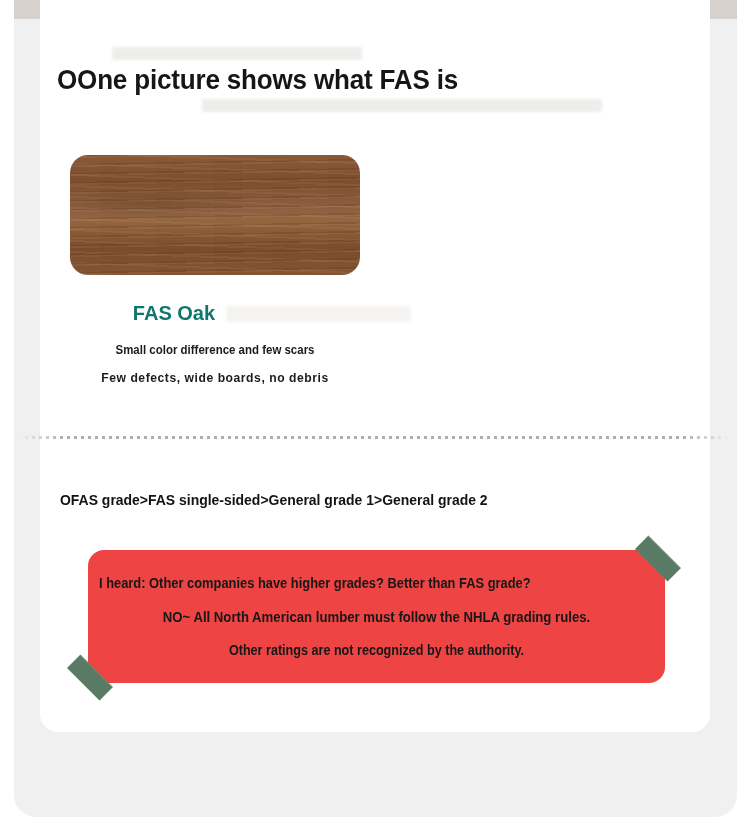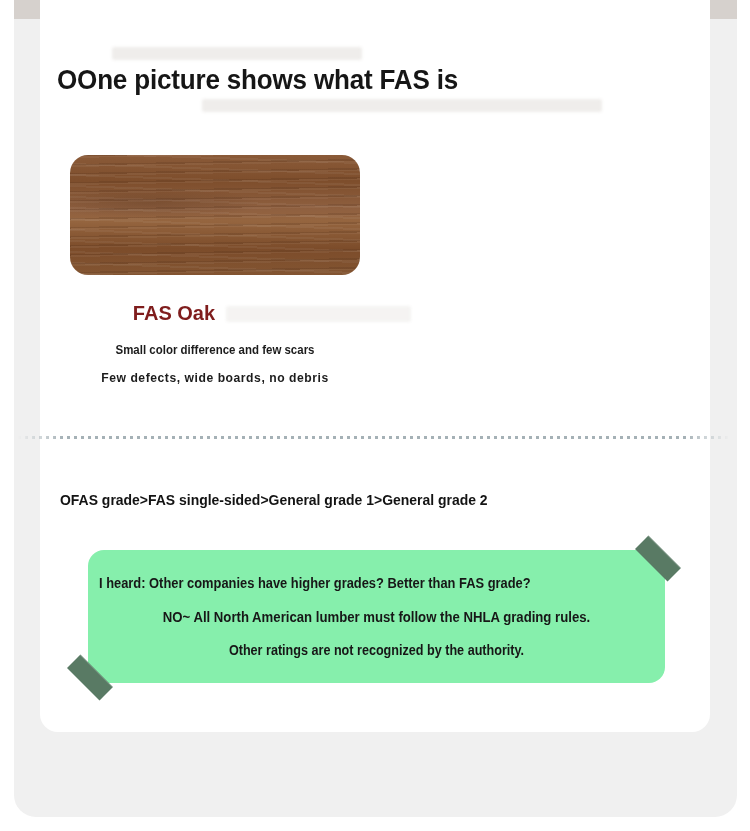--- a/index.html
+++ b/index.html
@@ -52,7 +52,7 @@
     border-radius:18px; }
 
   .oak-heading { margin-top:27px; font-size:20px; font-weight:700; color:#141414; }
-  .col-left  .oak-heading { color:#7f1d1d; transform:translateX(-41px); }
+  .col-left  .oak-heading { color:#0f766e; transform:translateX(-41px); }
   .col-right .oak-heading { transform:scaleX(0.85); }
 
   .desc { font-weight:700; color:#1c1c1c; font-size:13.5px; margin-top:17px;

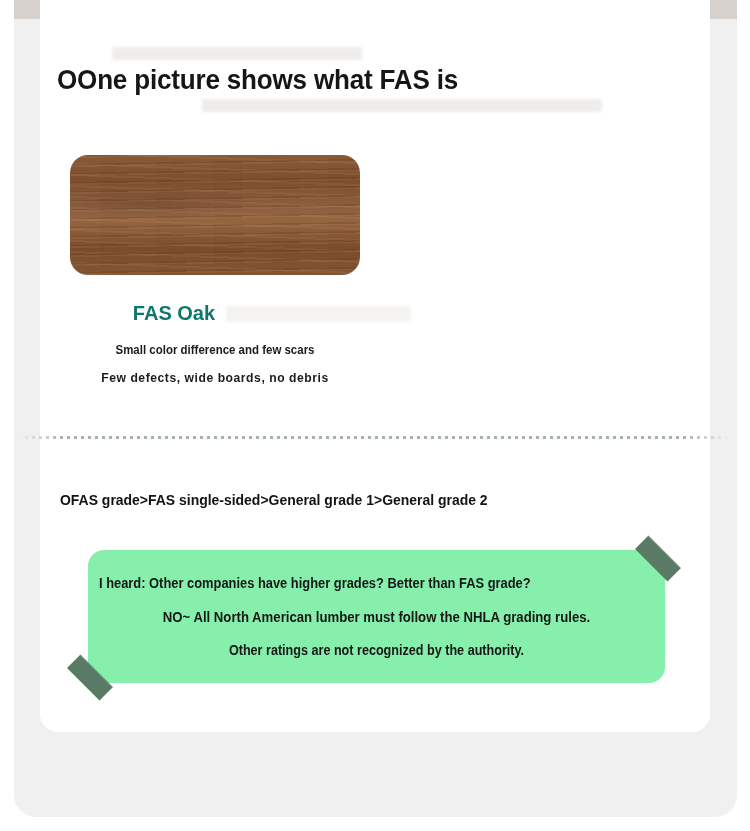--- a/index.html
+++ b/index.html
@@ -73,7 +73,7 @@
            white-space:nowrap; transform:scaleX(0.93); transform-origin:left center; }
 
   .callout { position:absolute; left:48px; top:550px; width:577px; height:133px;
-             background:#86efac; border-radius:16px; }
+             background:#ef4444; border-radius:16px; }
   .callout p { font-weight:700; font-size:14px; color:#171717; white-space:nowrap; }
   .c1 { margin:25px 0 0 11px; text-align:left; transform:scaleX(0.92); transform-origin:left center; }
   .c2 { margin-top:18px; text-align:center; color:#26522f; transform:scaleX(0.94); }

